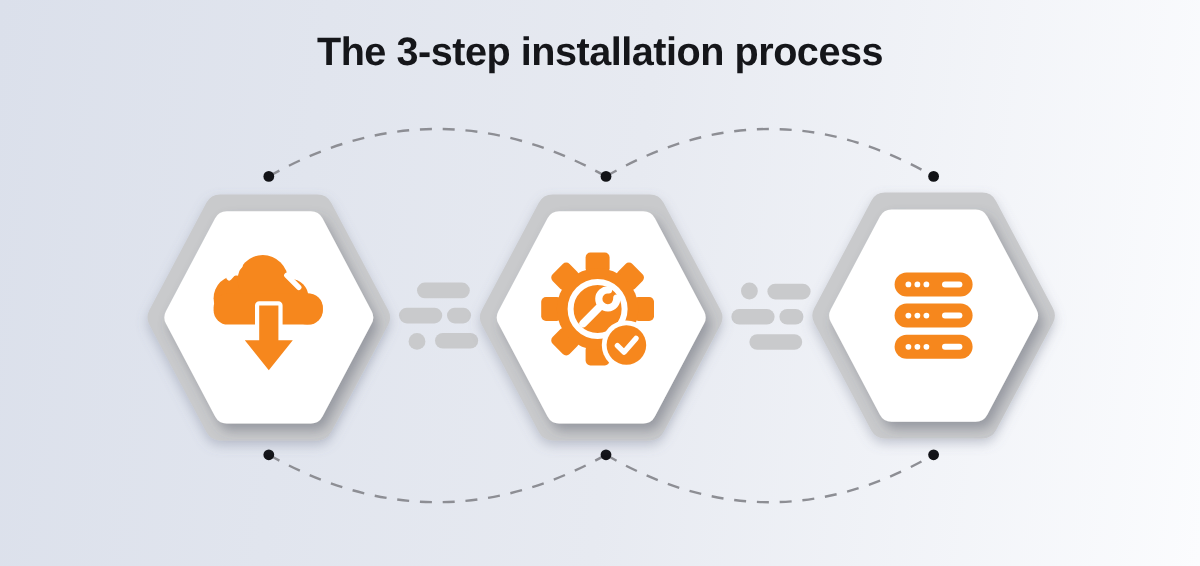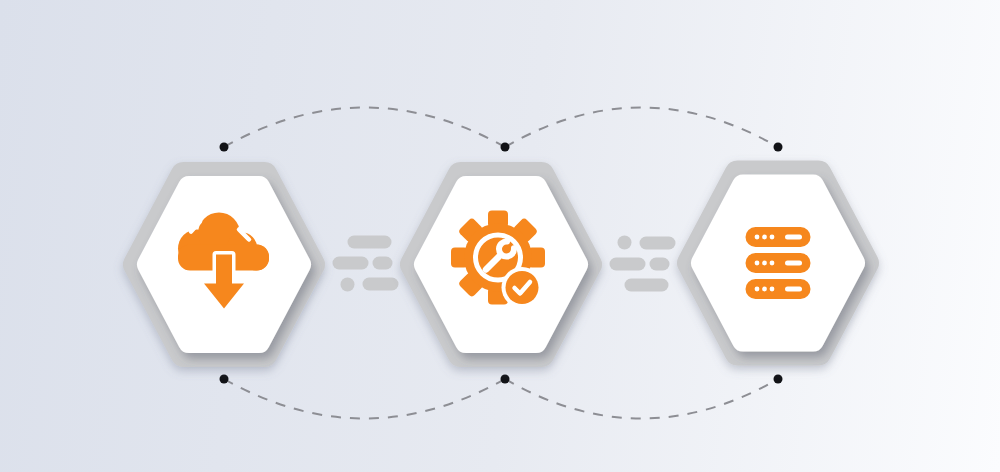--- a/index.html
+++ b/index.html
@@ -30,6 +30,7 @@
 
 <div class="stage">
 
+  <h1 class="title">The 3-step installation process</h1>
 
   <svg class="diagram" width="1000" height="472" viewBox="0 0 1000 472">
 

